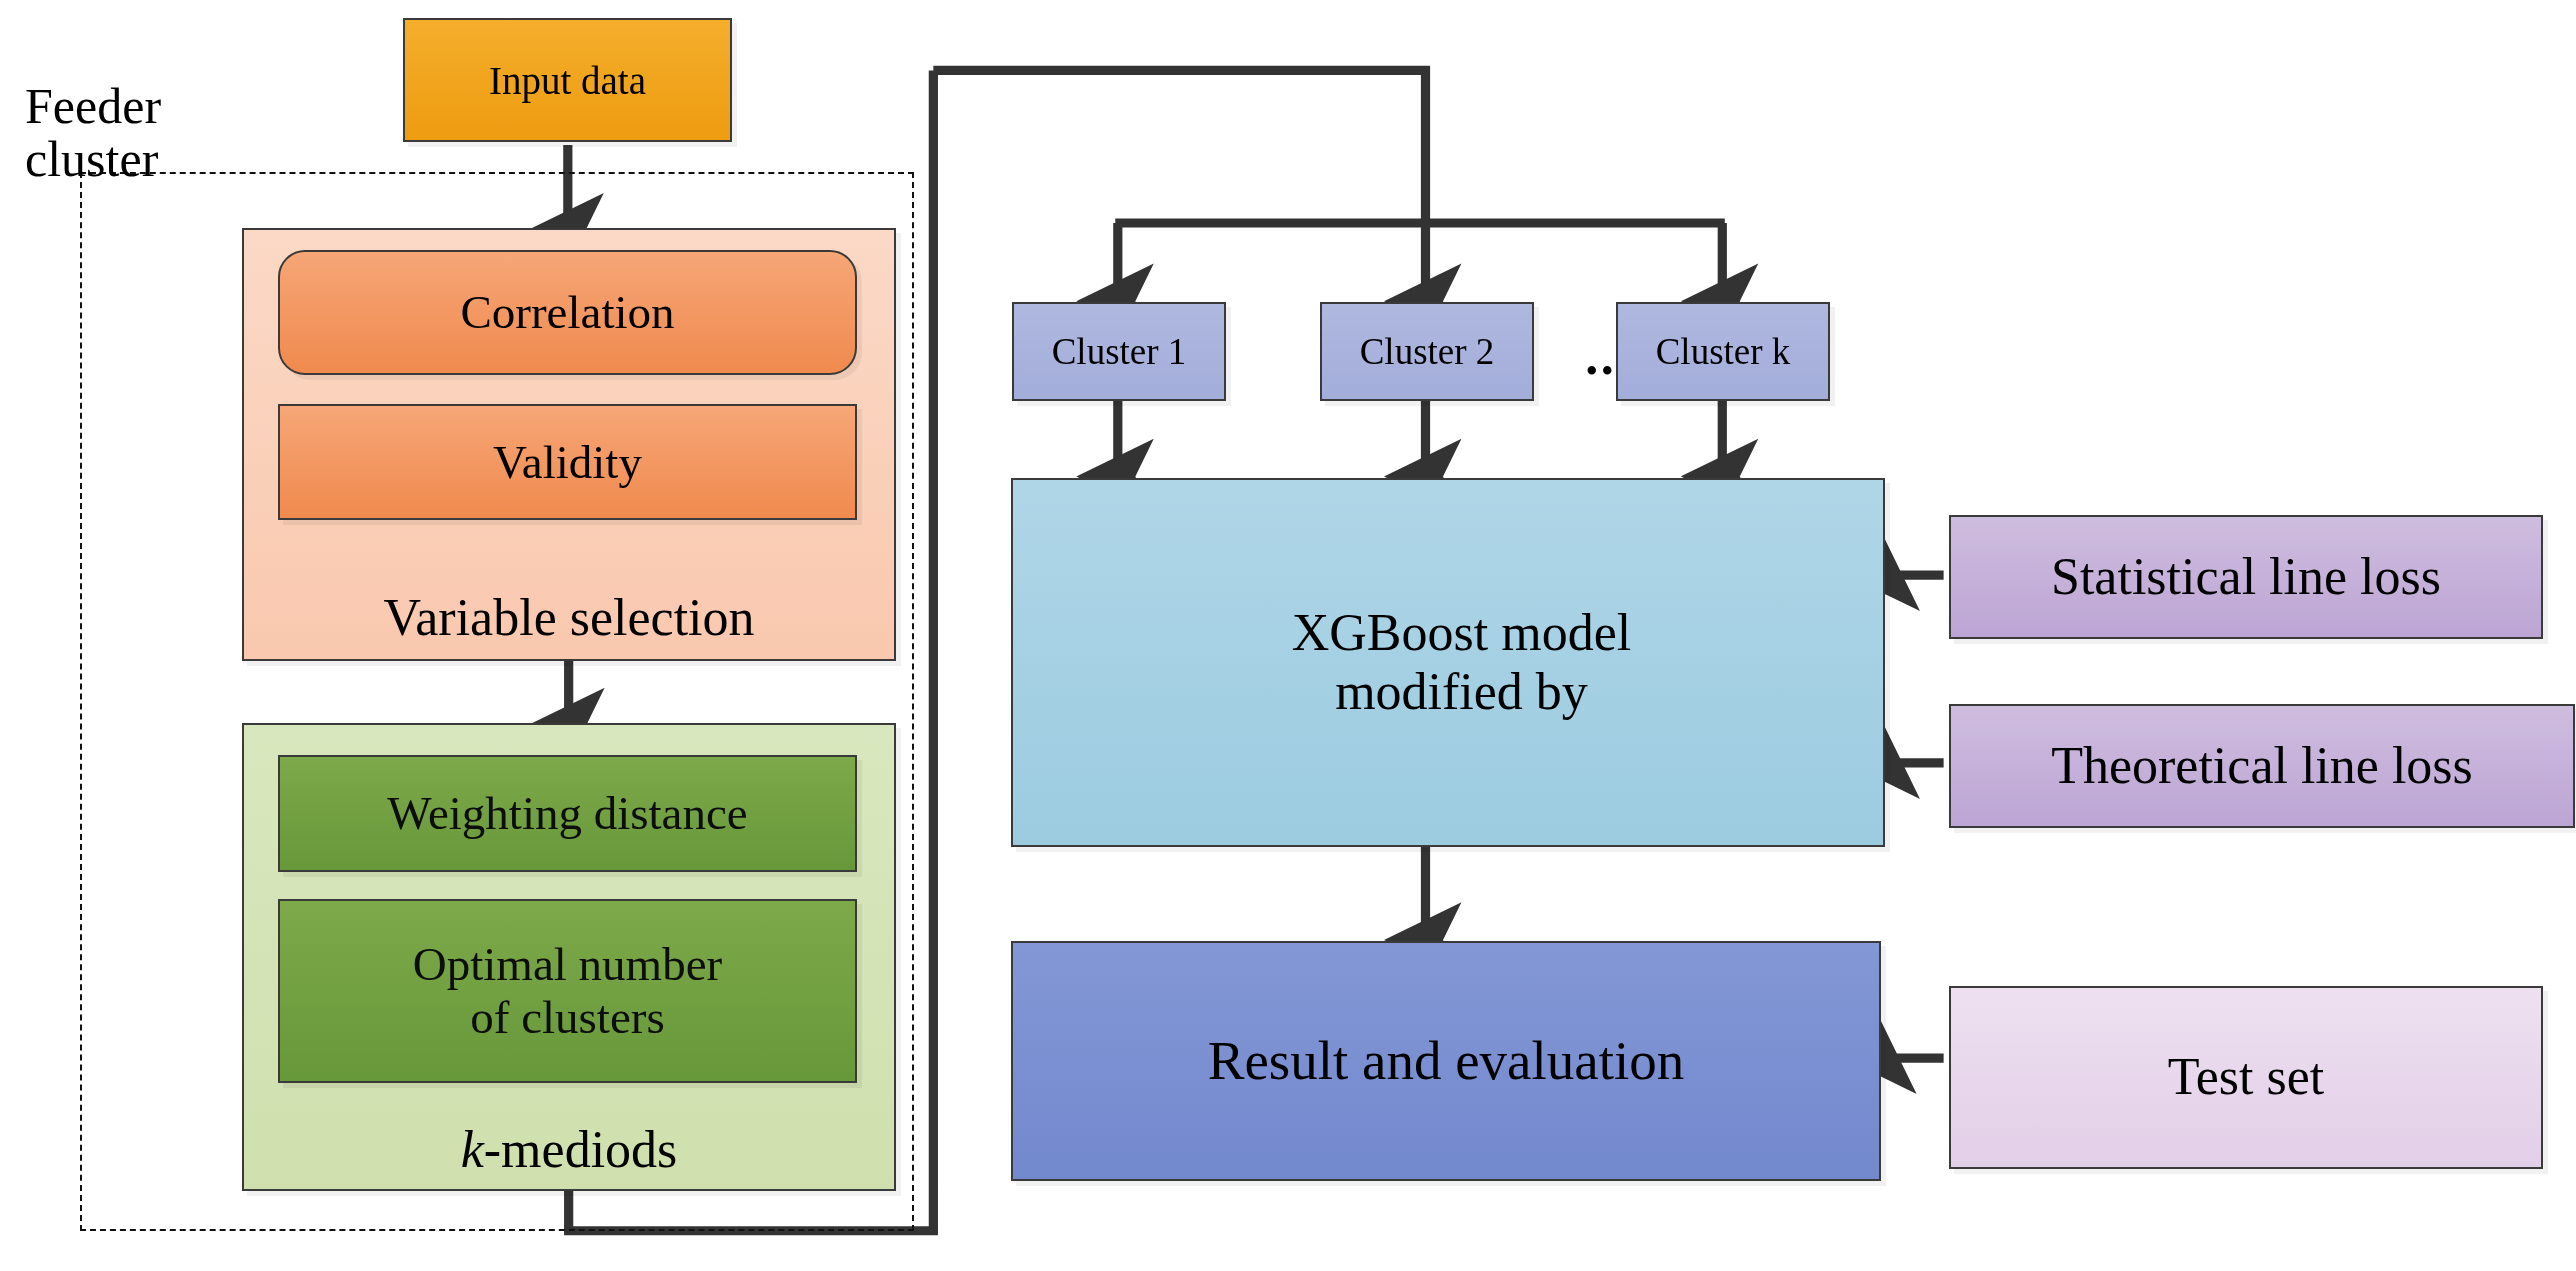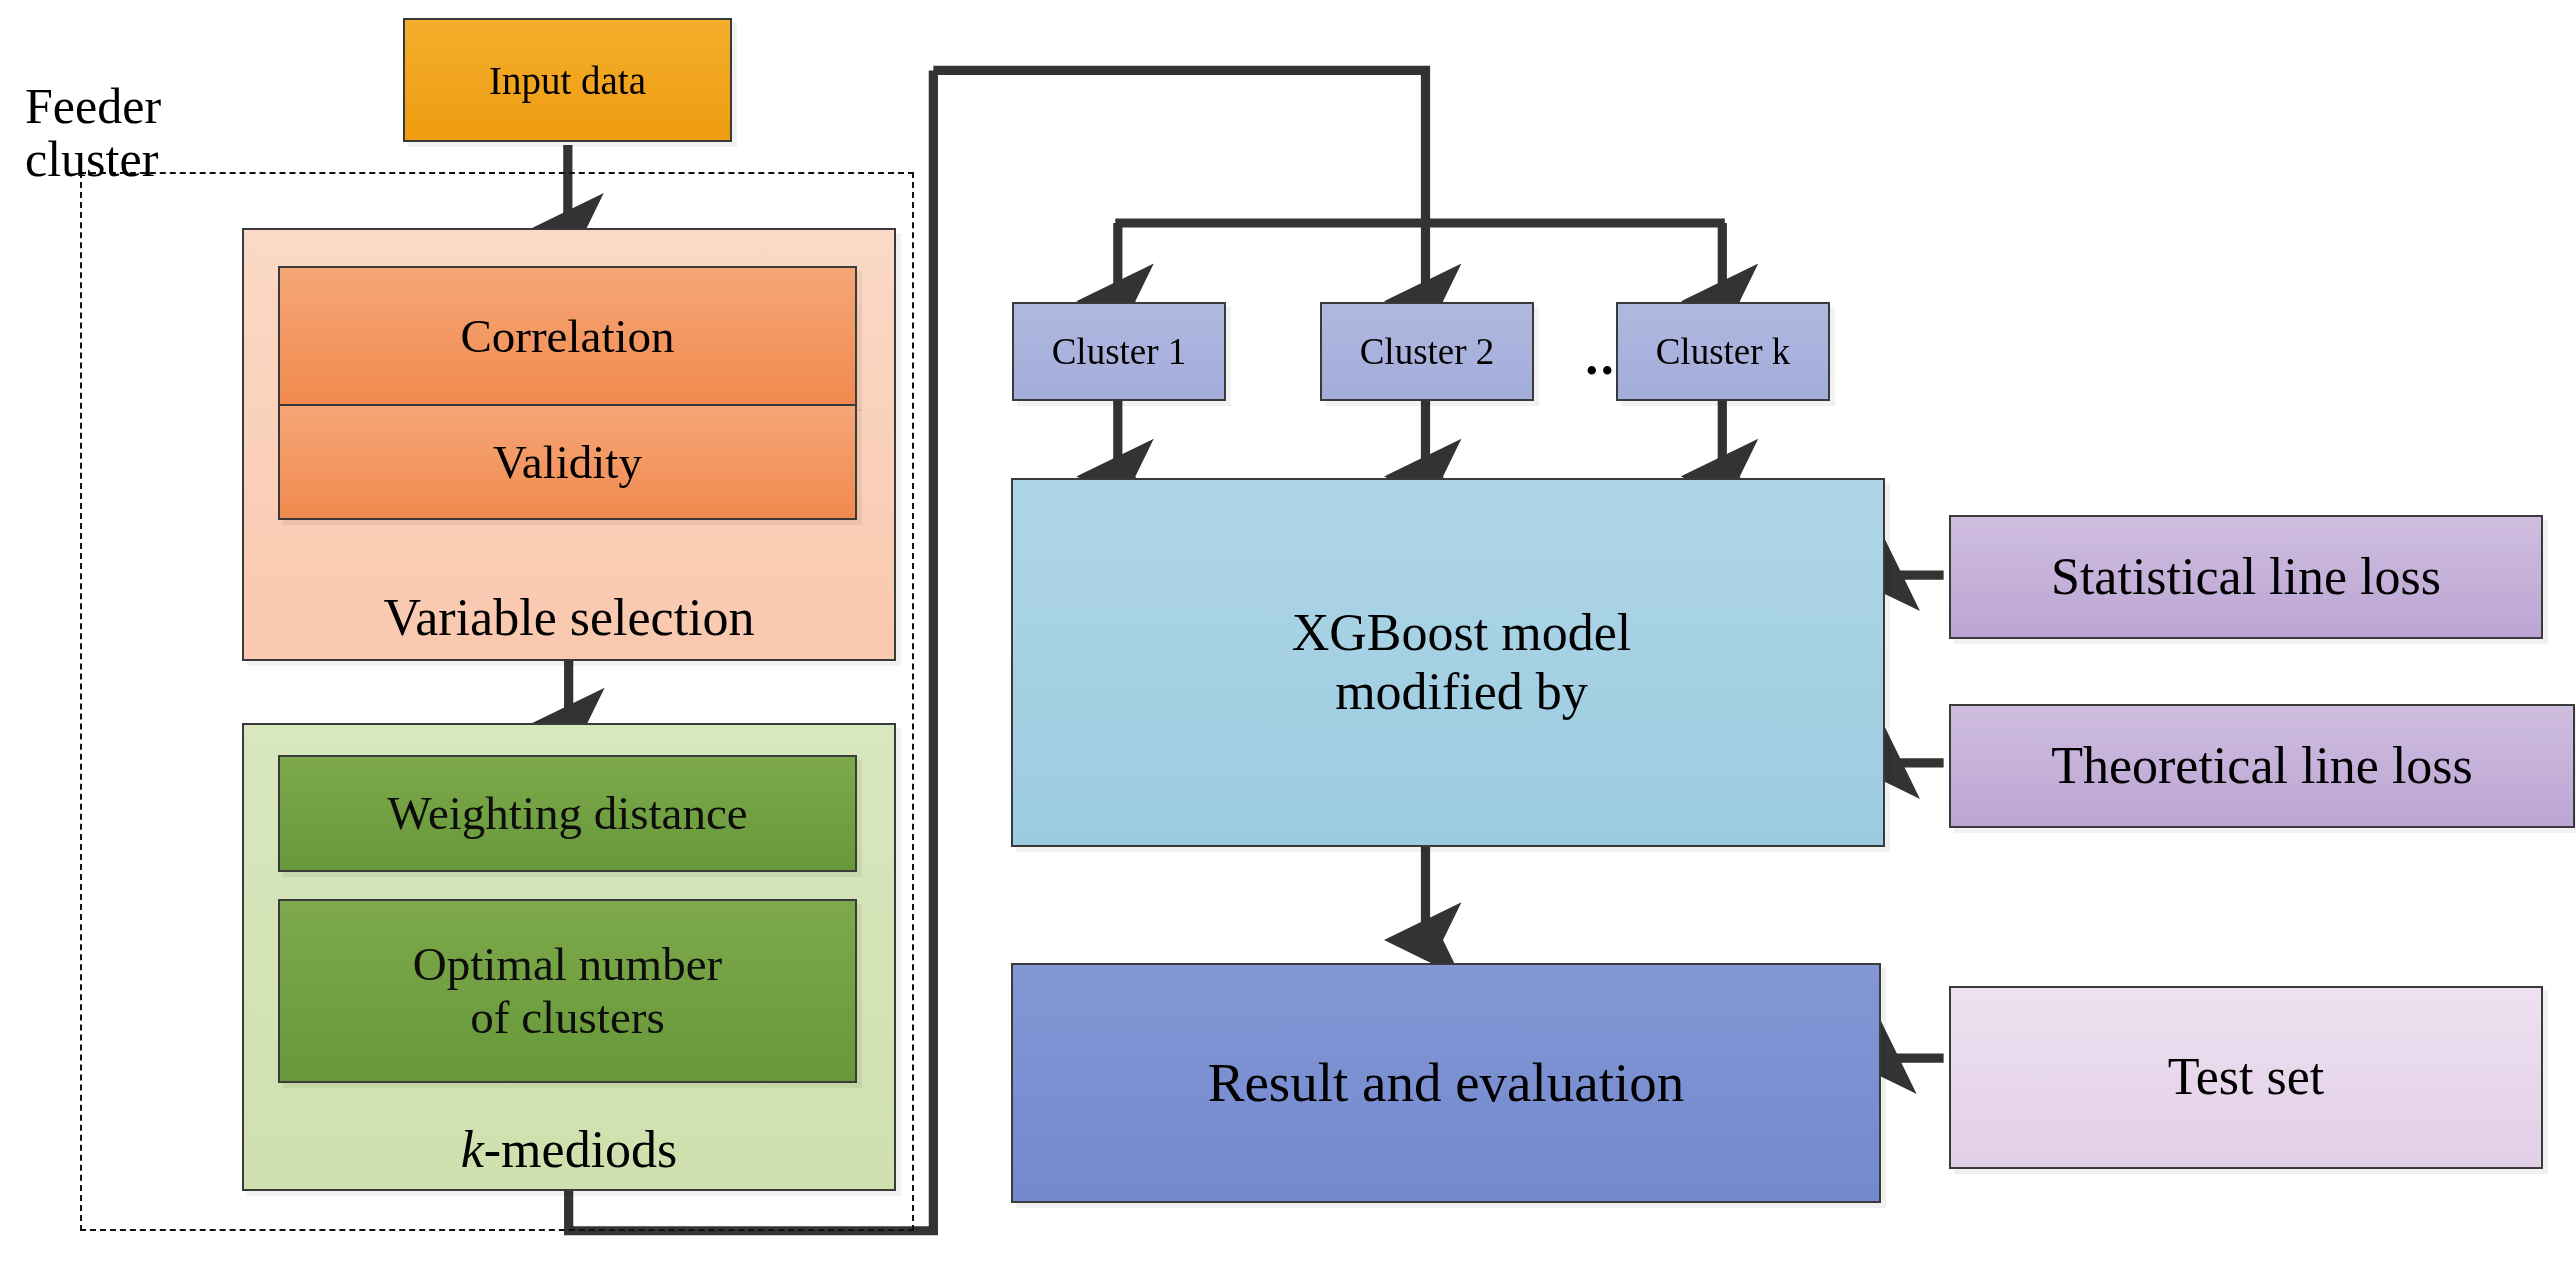--- a/index.html
+++ b/index.html
@@ -135,7 +135,7 @@
     </div>
   </div>
 
-  <div class="node n-orange t-sub" style="left:278px; top:266px; width:579px; height:140px;">
+  <div class="node n-orange t-sub" style="left:278px; top:250px; width:579px; height:125px;border-radius:27px;">
     <span>Correlation</span>
   </div>
 

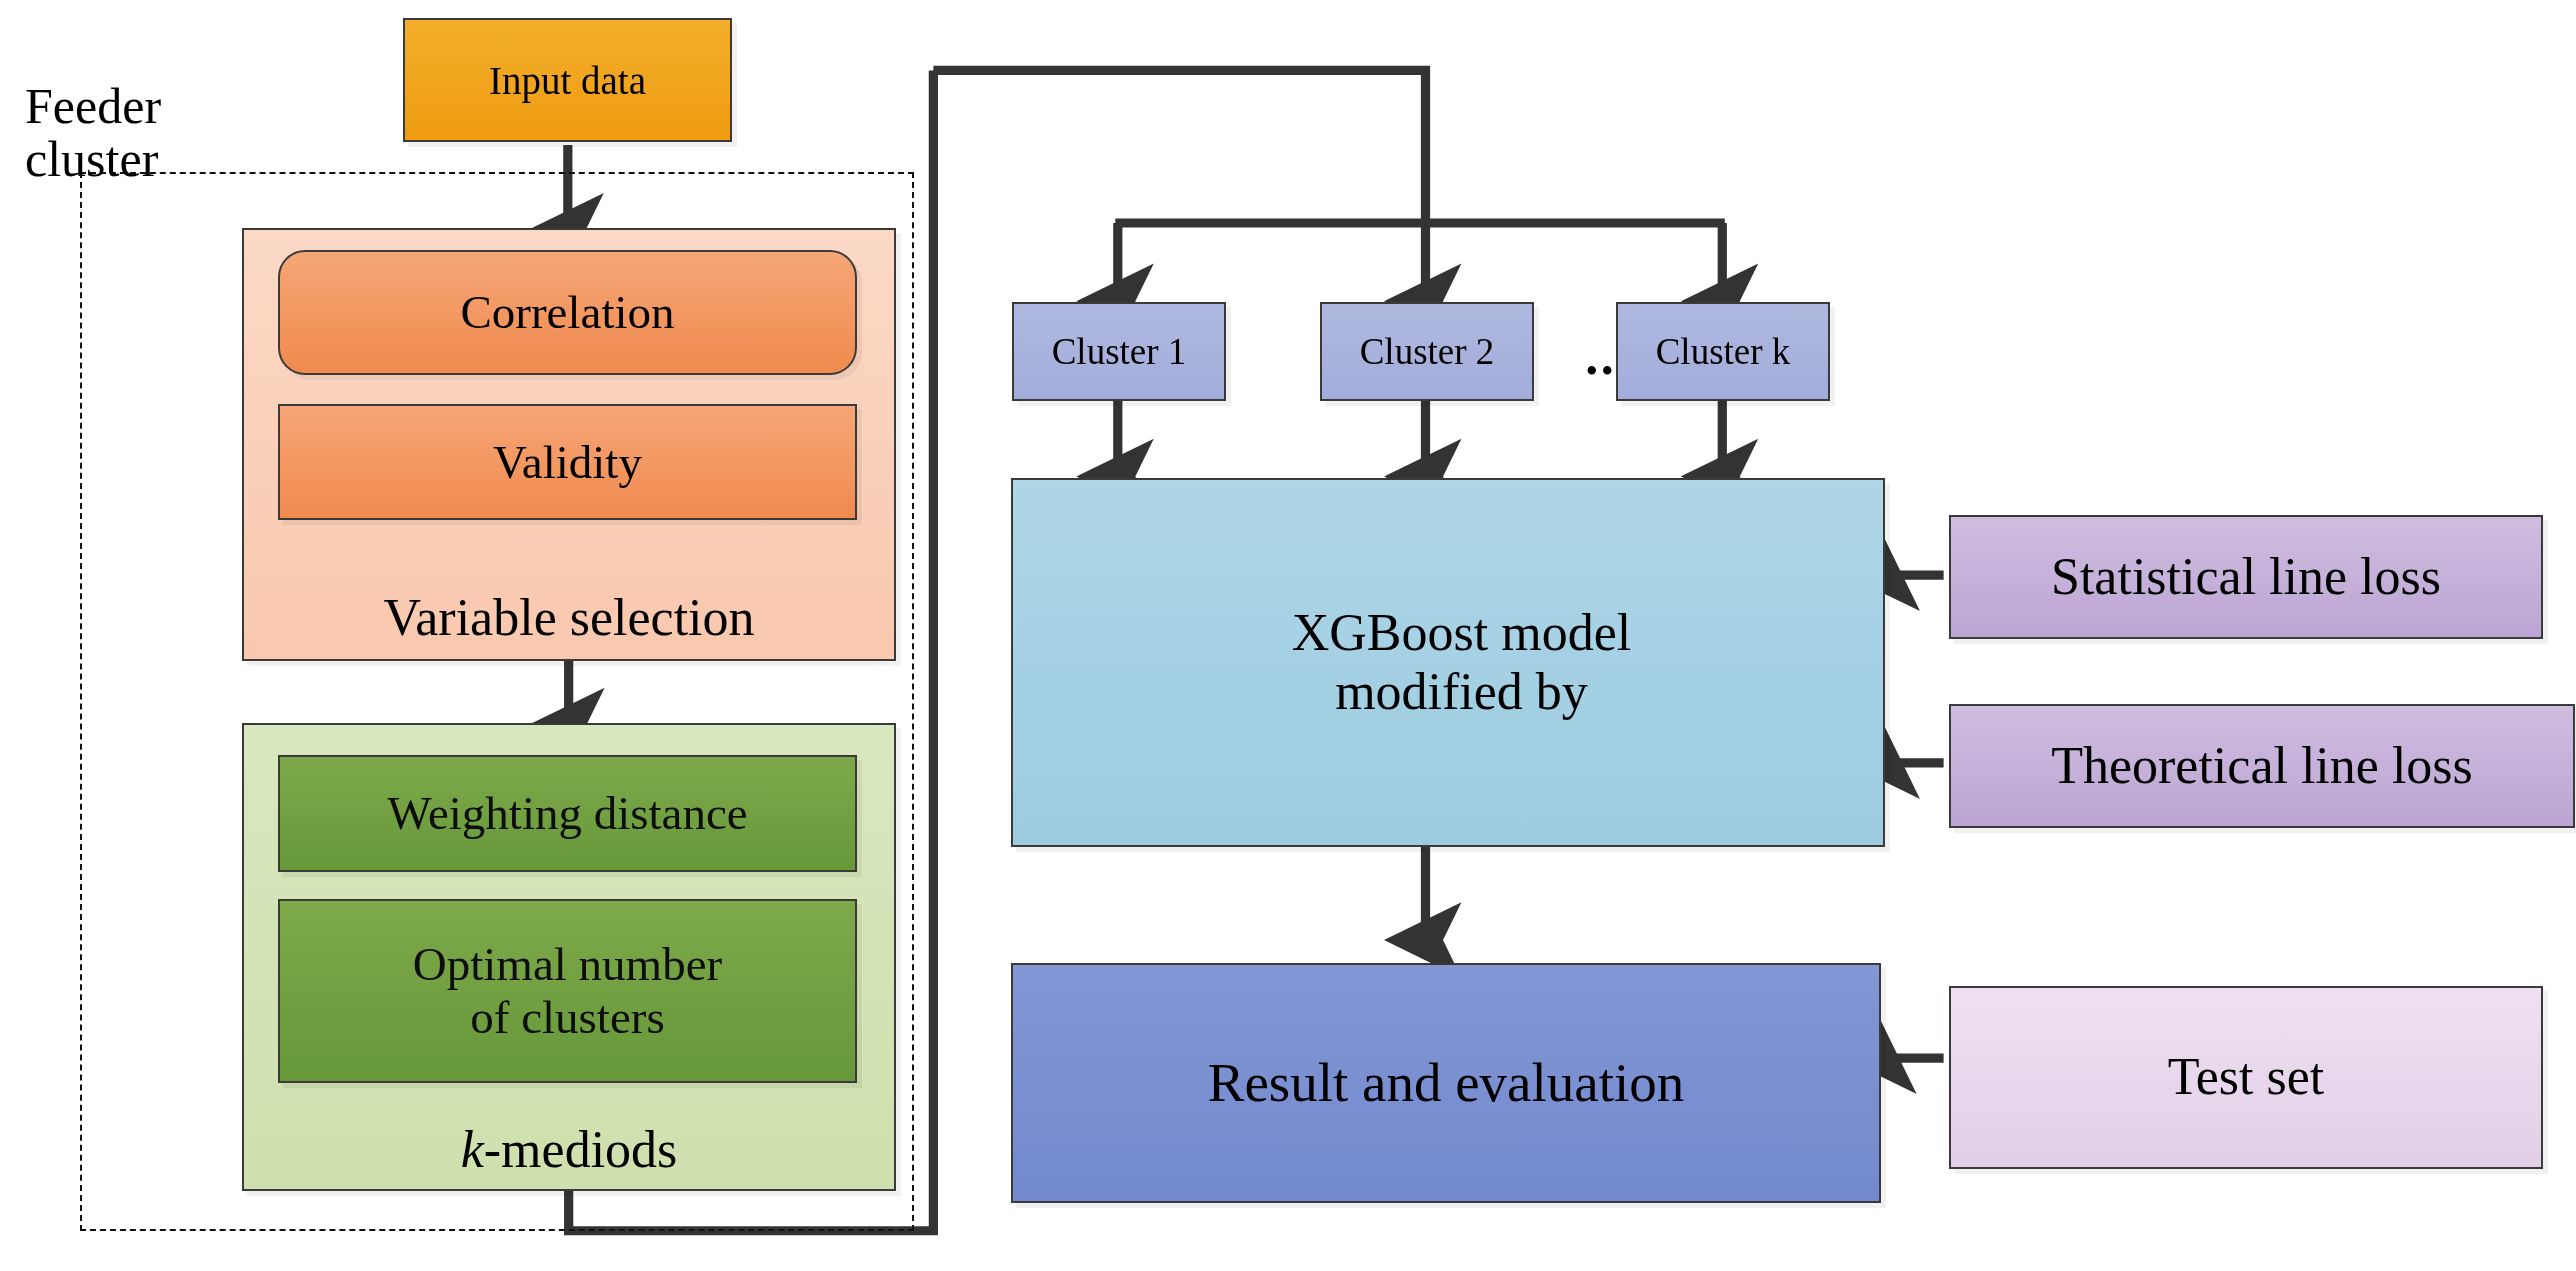--- a/index.html
+++ b/index.html
@@ -39,7 +39,7 @@
   .n-green      { background: linear-gradient(180deg,#7DA94A 0%, #67983A 100%); }
   .n-cluster    { background: linear-gradient(180deg,#AFB8DF 0%, #A3ADDA 100%); }
   .n-xgb        { background: linear-gradient(180deg,#AFD6E7 0%, #9CCBE0 100%); }
-  .n-result     { background: linear-gradient(180deg,#8397D5 0%, #7389CE 100%); margin-top: 22px; }
+  .n-result     { background: linear-gradient(180deg,#8397D5 0%, #7389CE 100%); }
   .n-purple     { background: linear-gradient(180deg,#CFBDDF 0%, #BCA5D4 100%); }
   .n-testset    { background: linear-gradient(180deg,#EEE0F0 0%, #E2CFE8 100%); }
 

